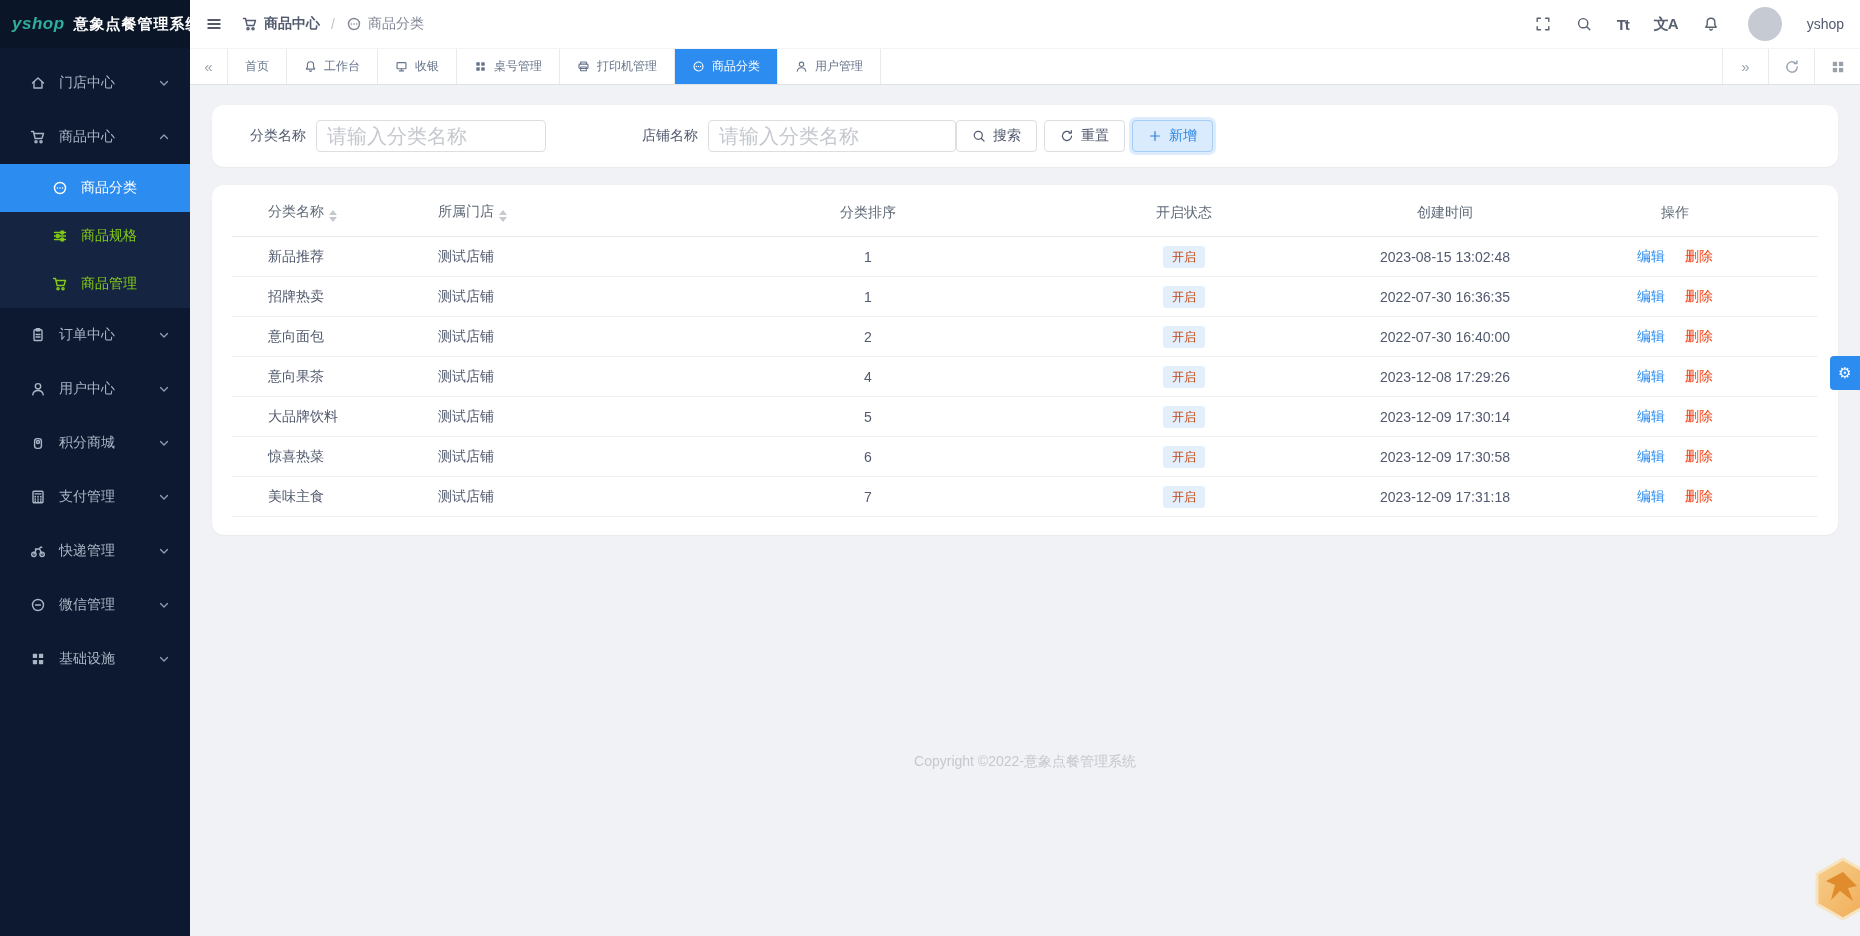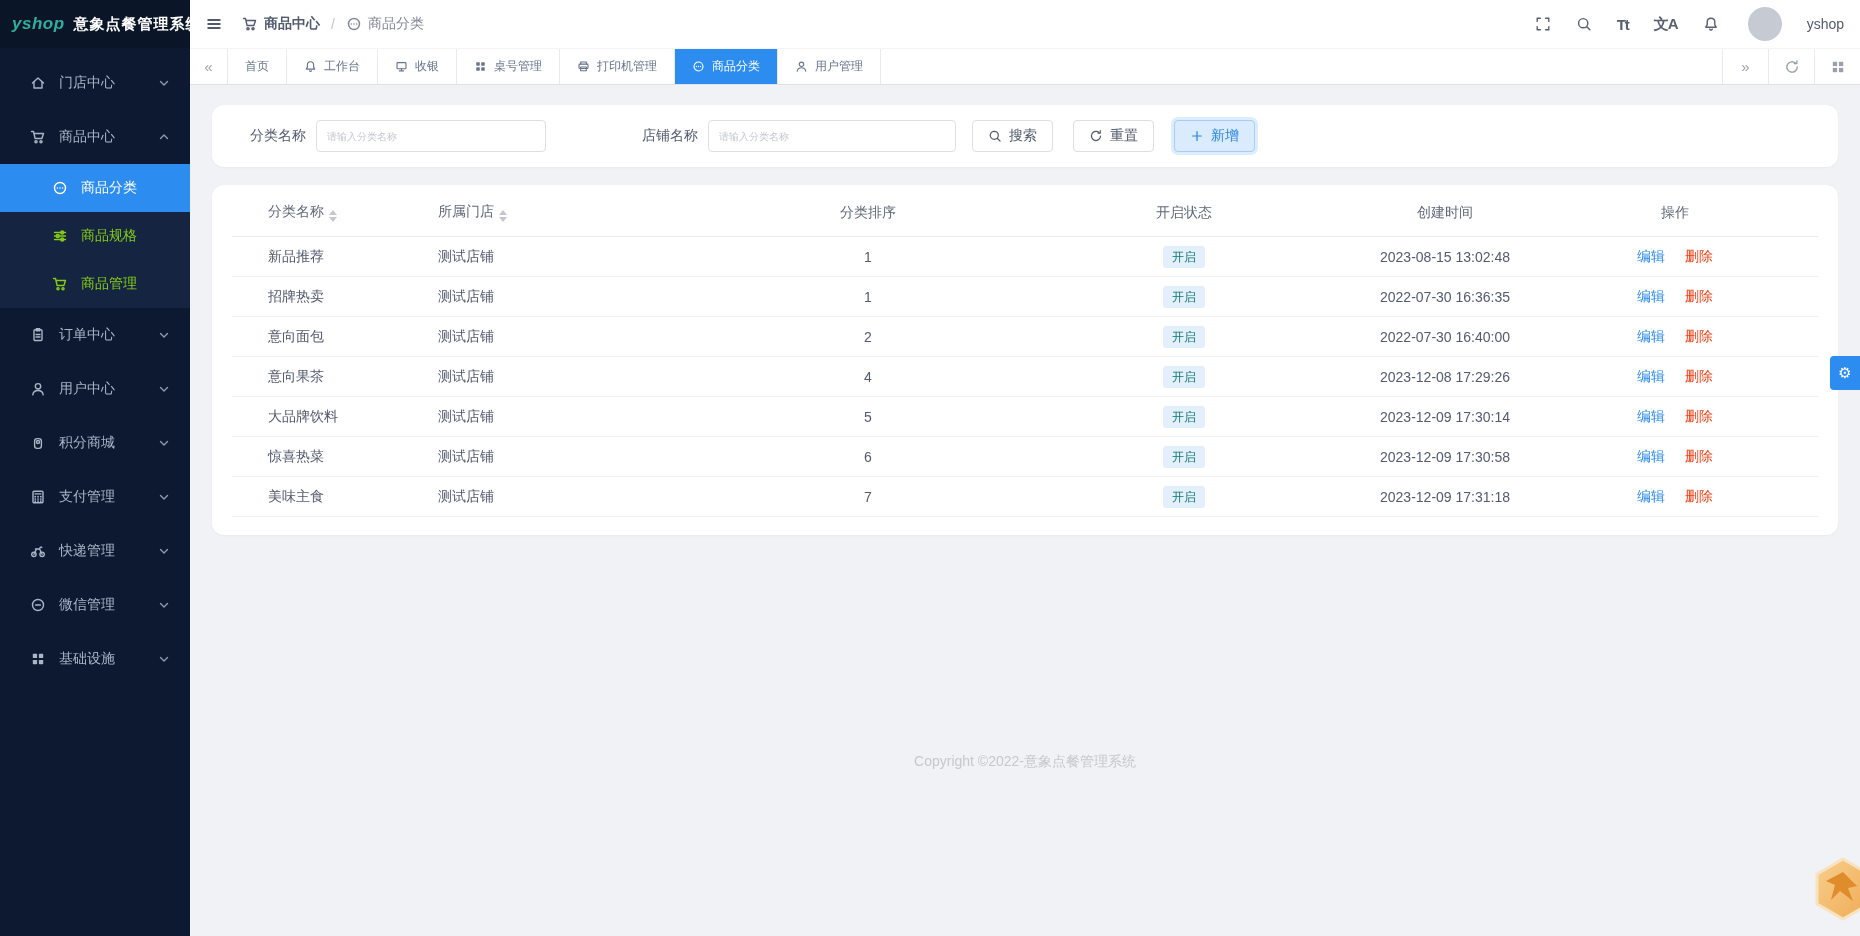--- a/index.html
+++ b/index.html
@@ -52,7 +52,7 @@
   .filter-card { height:62px; display:flex; align-items:center; padding-left:38px; margin-bottom:18px; }
   .f-group { display:flex; align-items:center; gap:10px; }
   .f-label { color:#515a6e; white-space:nowrap; }
-  .f-input { height:32px; border:1px solid #dcdee2; border-radius:4px; padding:0 10px; font-size:10px; color:#515a6e; outline:none; font-family:inherit; }
+  .f-input { height:32px; border:1px solid #dcdee2; border-radius:4px; padding:0 10px; font-size:20px; color:#515a6e; outline:none; font-family:inherit; }
   .f-input::placeholder { color:#c5c8ce; }
   .g2 { margin-left:96px; }
   .btns { display:flex; align-items:flex-end; gap:20px; margin-left:16px; }

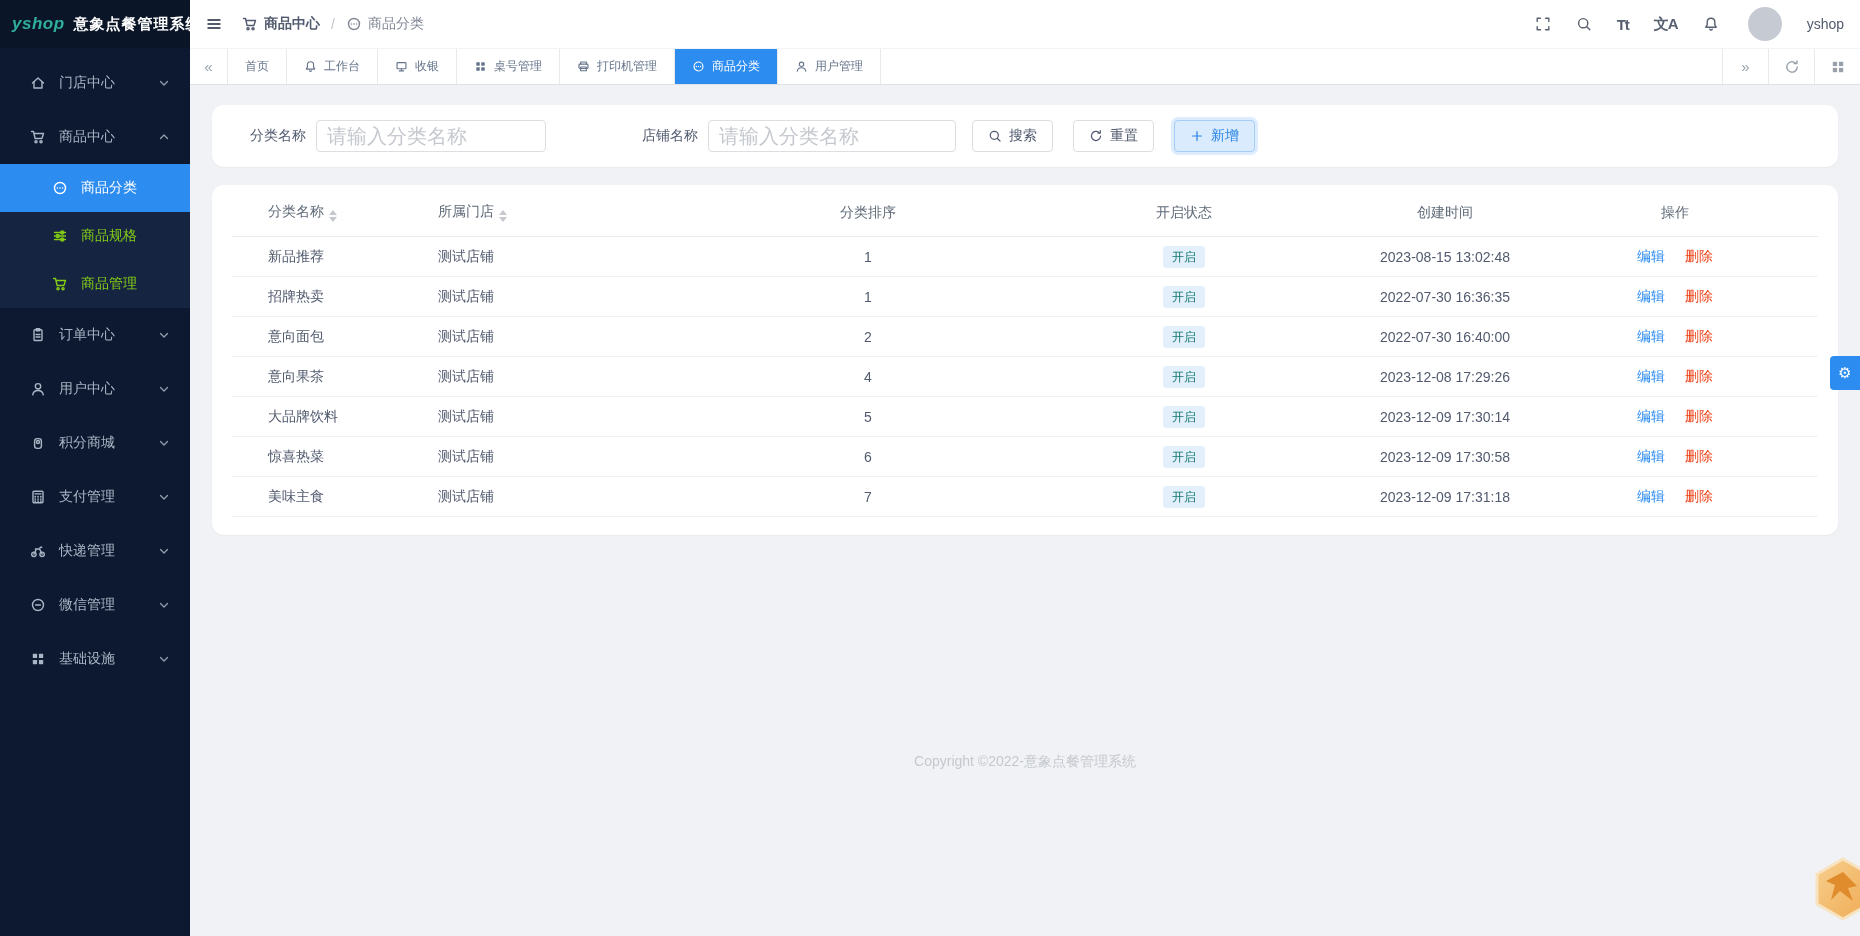--- a/index.html
+++ b/index.html
@@ -55,7 +55,7 @@
   .f-input { height:32px; border:1px solid #dcdee2; border-radius:4px; padding:0 10px; font-size:20px; color:#515a6e; outline:none; font-family:inherit; }
   .f-input::placeholder { color:#c5c8ce; }
   .g2 { margin-left:96px; }
-  .btns { display:flex; align-items:flex-end; gap:20px; margin-left:16px; }
+  .btns { display:flex; align-items:flex-end; gap:7px; }
   .btn { height:32px; padding:0 15px; background:#fff; border:1px solid #dcdee2; border-radius:4px; display:flex; align-items:center; gap:7px; font-size:14px; color:#515a6e; cursor:pointer; font-family:inherit; }
   .btn .svgic { width:14px; height:14px; }
   .btn-add { background:#d9ebfc; border-color:#a6cdf5; color:#2b85e4; box-shadow:0 0 0 3px rgba(45,140,240,.16); }

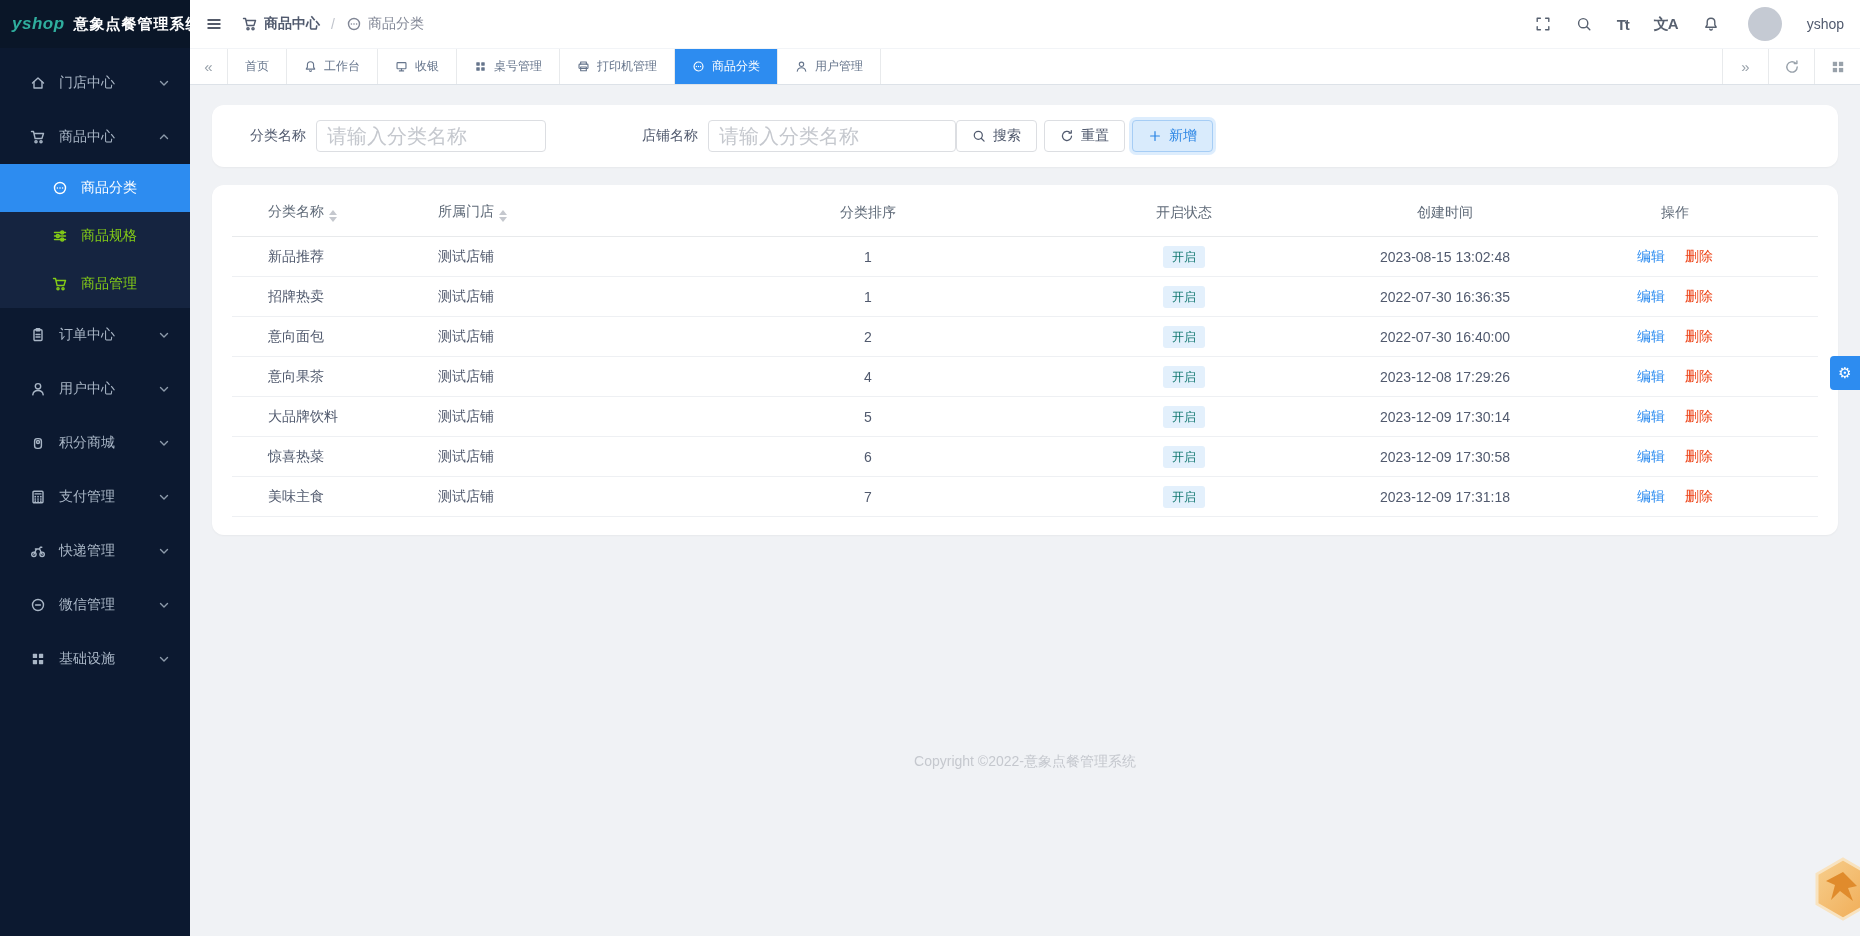--- a/index.html
+++ b/index.html
@@ -70,7 +70,7 @@
   .sort i { width:0; height:0; border-left:4px solid transparent; border-right:4px solid transparent; display:block; cursor:pointer; }
   .sort .up { border-bottom:5px solid #c5c8ce; }
   .sort .down { border-top:5px solid #c5c8ce; }
-  .badge { display:inline-block; background:#e3f0fc; color:#0f766e; font-size:12px; line-height:1; padding:5px 9px; border-radius:3px; cursor:pointer; }
+  .badge { display:inline-block; background:#e3f0fc; color:#c2410c; font-size:12px; line-height:1; padding:5px 9px; border-radius:3px; cursor:pointer; }
   .link-edit { color:#2d8cf0; margin-right:20px; cursor:pointer; }
   .link-del { color:#ed4014; cursor:pointer; }
 

